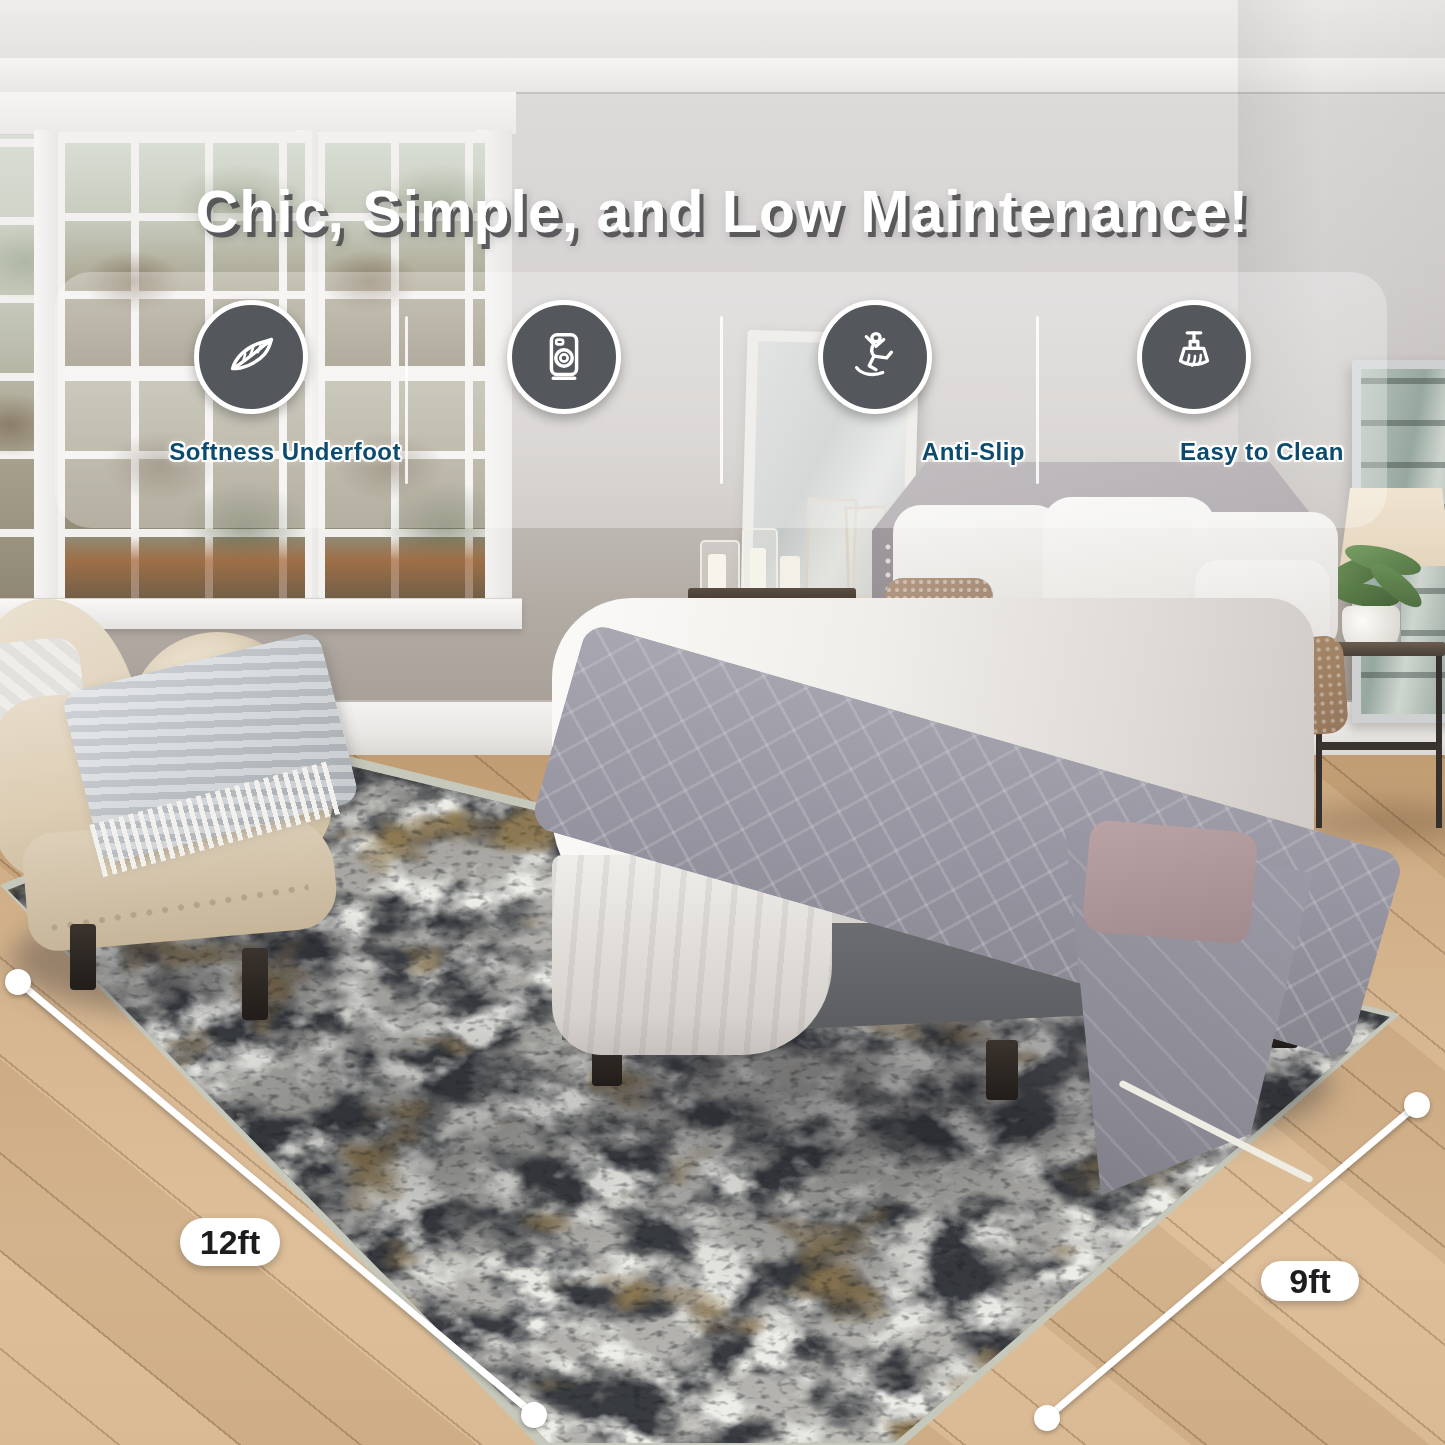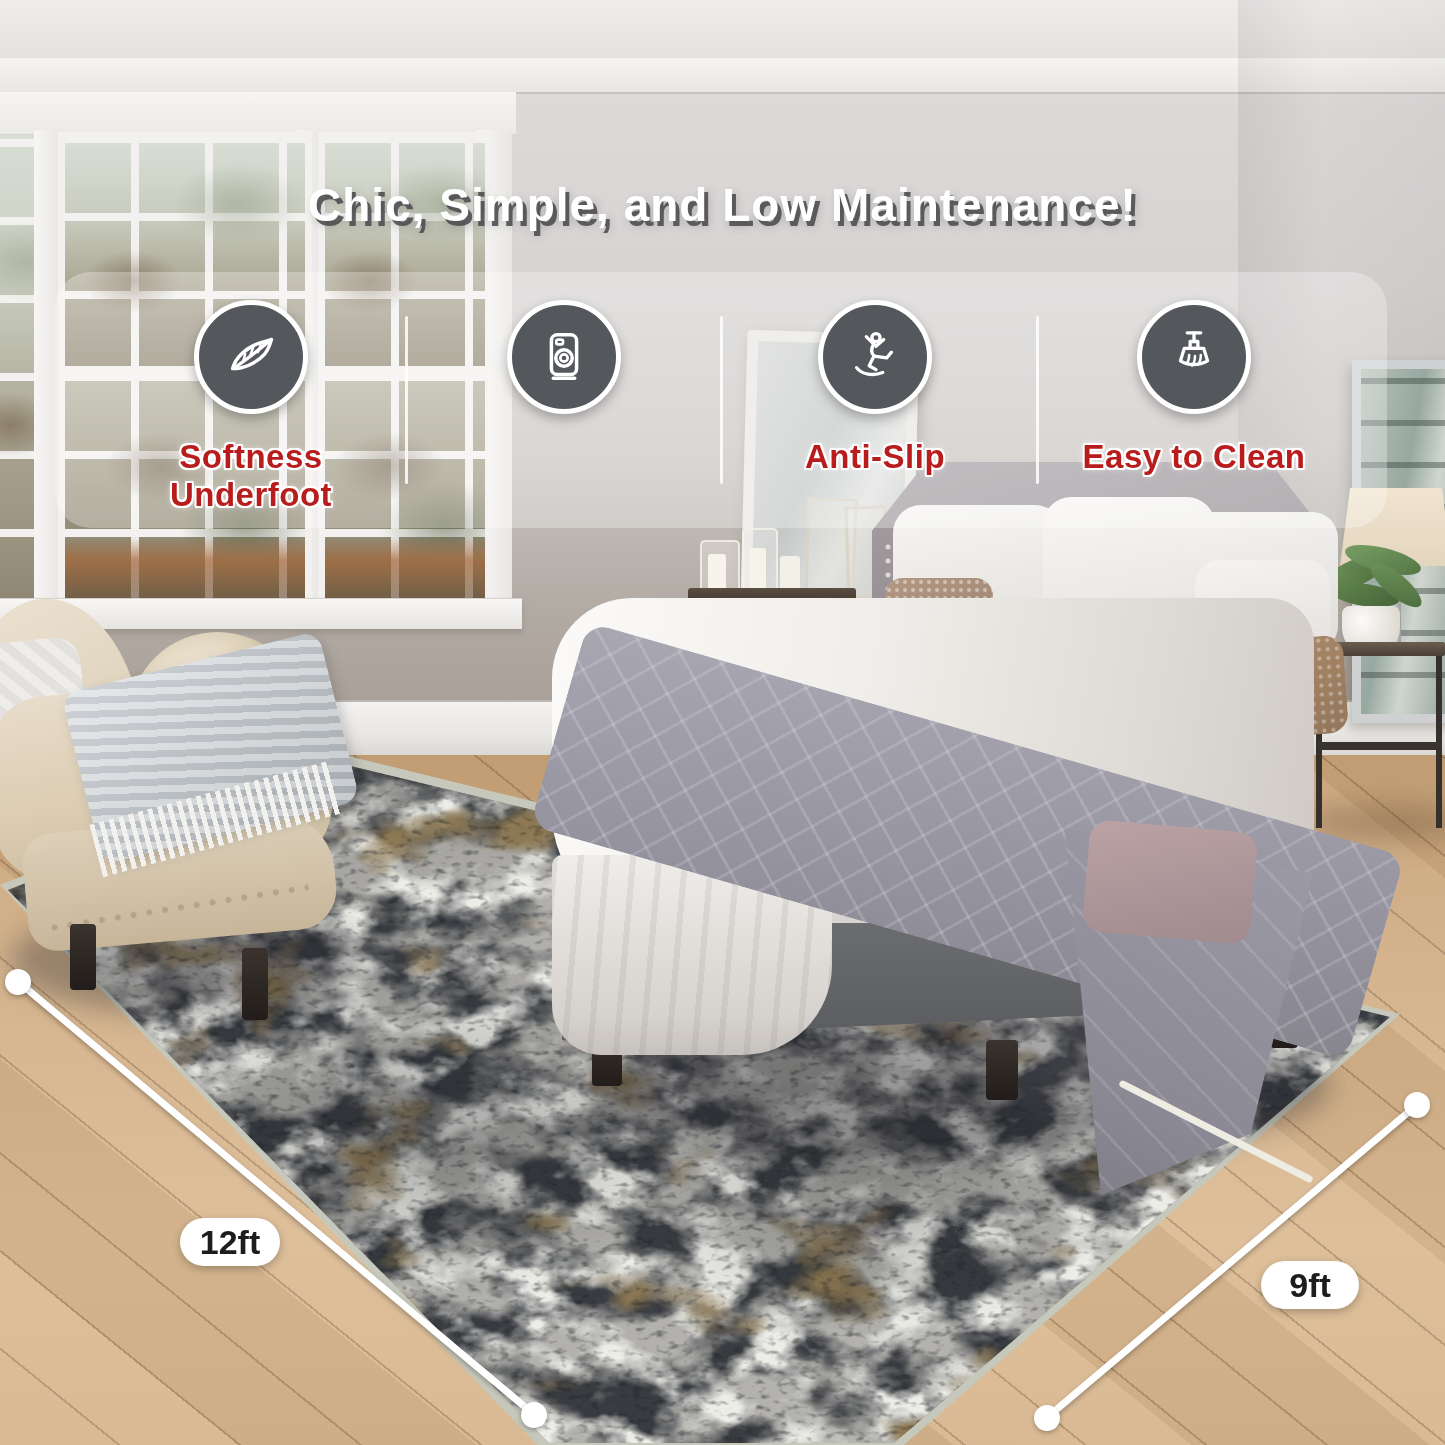--- a/index.html
+++ b/index.html
@@ -63,7 +63,7 @@
     font-size:106px;font-weight:700;letter-spacing:-1px;line-height:1.04;
     text-shadow:5px 6px 0 rgba(75,75,79,.92),5px 6px 12px rgba(40,40,44,.30);}
   .subtitle{left:0;top:178px;width:1445px;text-align:center;color:#fff;
-    font-size:46px;font-weight:700;letter-spacing:1px;
+    font-size:59px;font-weight:700;letter-spacing:1px;
     text-shadow:4px 5px 0 rgba(75,75,79,.88),4px 5px 10px rgba(40,40,44,.25);}
   .panel{left:55px;top:272px;width:1332px;height:256px;border-radius:36px;
     background:rgba(255,255,255,.30);}

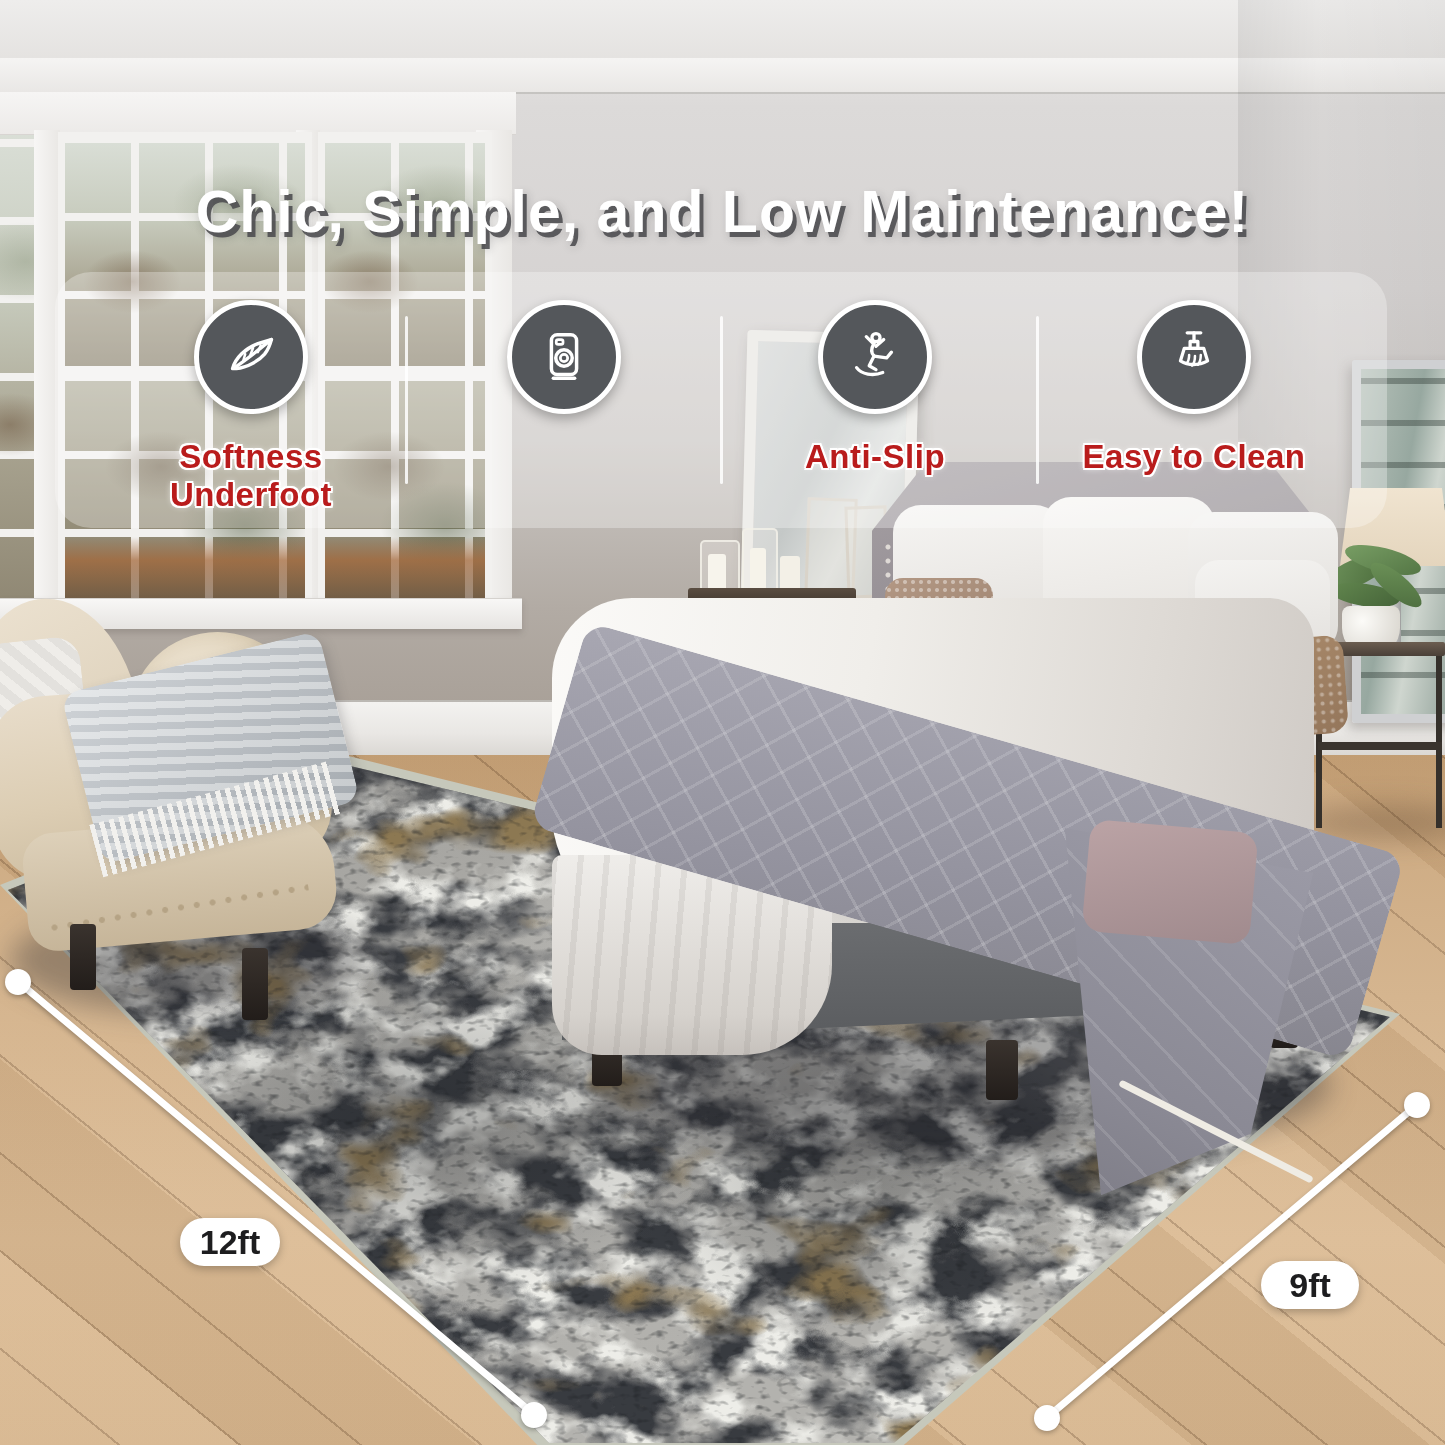--- a/index.html
+++ b/index.html
@@ -72,9 +72,9 @@
   .fcircle{margin:0 auto;width:114px;height:114px;border-radius:50%;
     background:#54575b;border:5px solid #fff;box-sizing:border-box;
     box-shadow:0 5px 12px rgba(0,0,0,.28);display:flex;align-items:center;justify-content:center;}
-  .flabel{margin-top:24px;font-size:33px;font-weight:700;color:#b91c1c;letter-spacing:.5px;
+  .flabel{margin-top:24px;font-size:24px;font-weight:700;color:#0c4a6e;letter-spacing:.5px;
     text-shadow:2px 0 0 #fff,-2px 0 0 #fff,0 2px 0 #fff,0 -2px 0 #fff,
-      1.6px 1.6px 0 #fff,-1.6px 1.6px 0 #fff,1.6px -1.6px 0 #fff,-1.6px -1.6px 0 #fff,0 0 7px rgba(255,255,255,.95);}
+      1.6px 1.6px 0 #fff,-1.6px 1.6px 0 #fff,1.6px -1.6px 0 #fff,-1.6px -1.6px 0 #fff,0 0 7px rgba(255,255,255,.95);text-align:right;}
   .dim-line{height:7px;background:#fff;border-radius:4px;transform-origin:left center;
     box-shadow:0 2px 5px rgba(0,0,0,.28);}
   .dim-dot{width:26px;height:26px;border-radius:50%;background:#fff;box-shadow:0 2px 5px rgba(0,0,0,.28);}

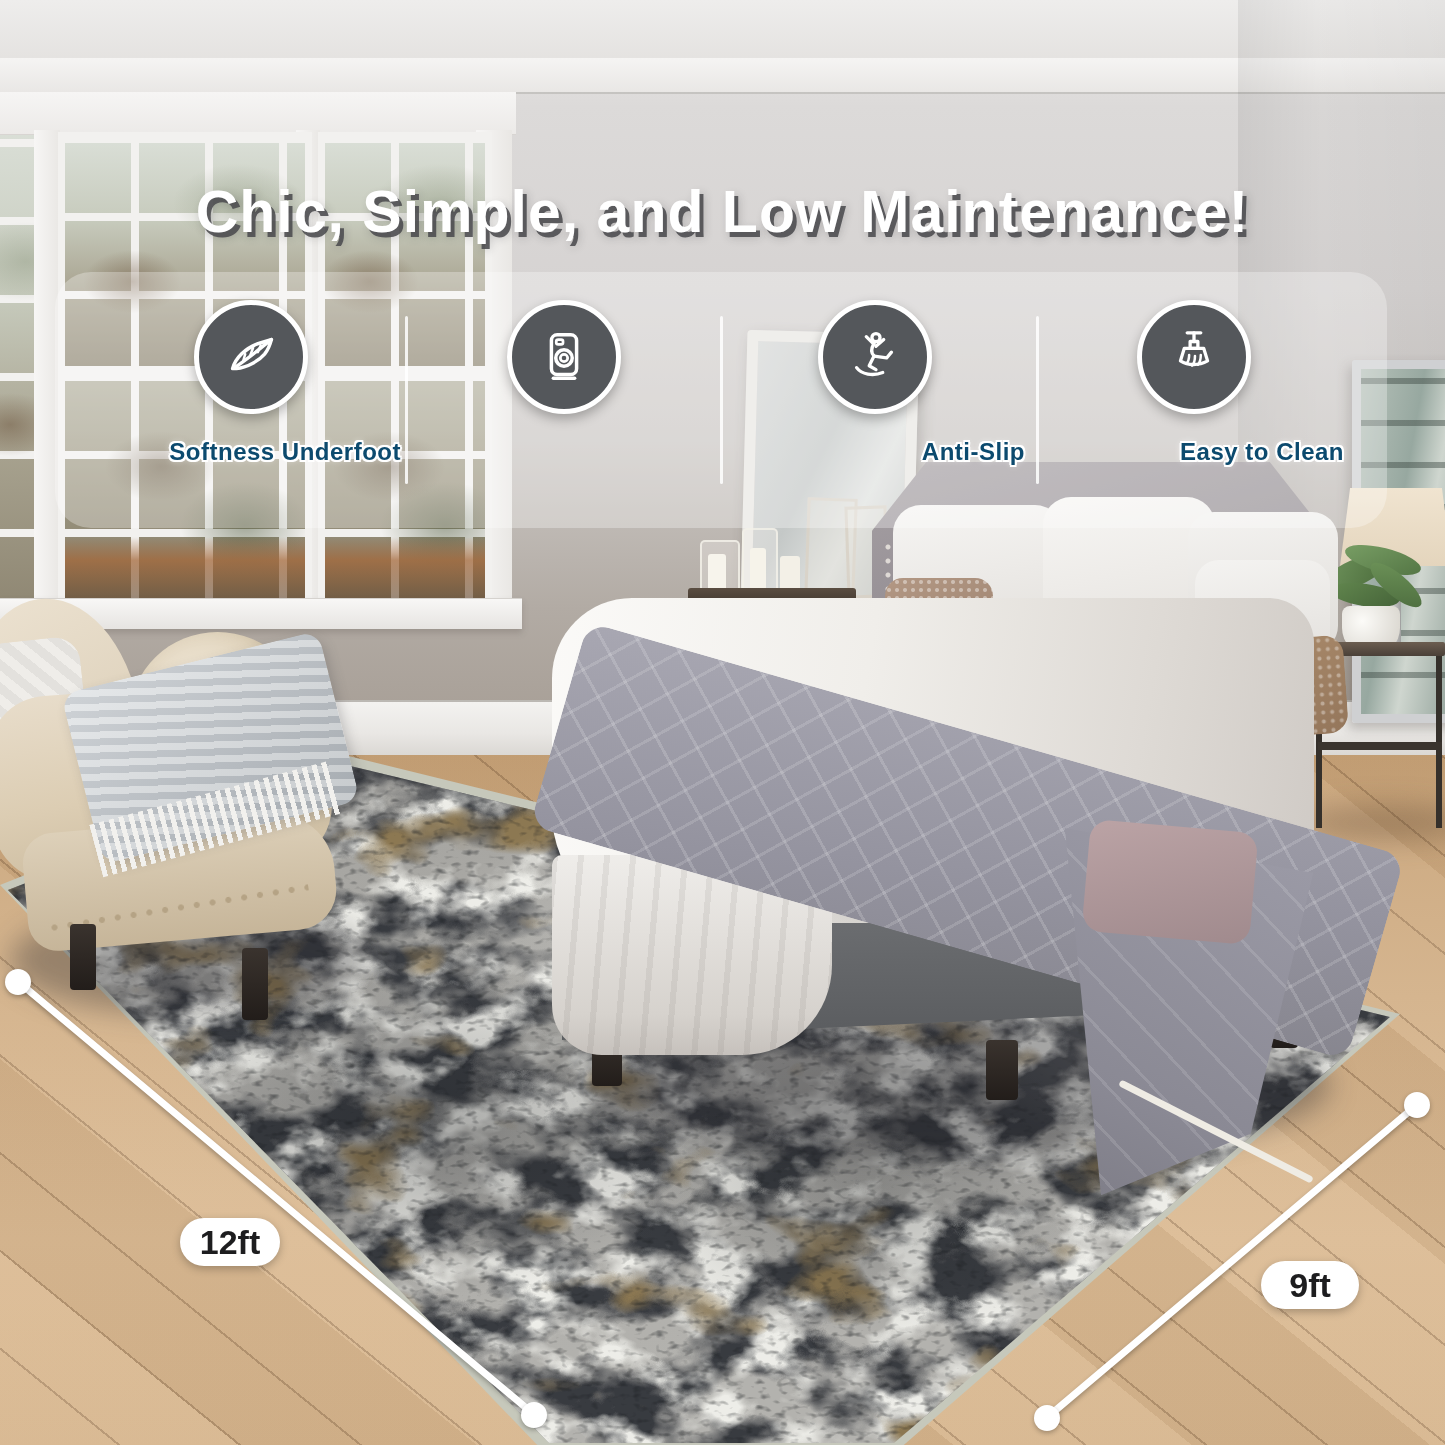--- a/index.html
+++ b/index.html
@@ -266,7 +266,7 @@
   <div class="abs pill" style="left:180px;top:1218px;width:100px;height:48px;">
     <span>12ft</span>
   </div>
-  <div class="abs pill" style="left:1261px;top:1261px;width:98px;height:48px;">
+  <div class="abs pill" style="left:1261px;top:1261px;width:98px;height:40px;">
     <span>9ft</span>
   </div>
 

